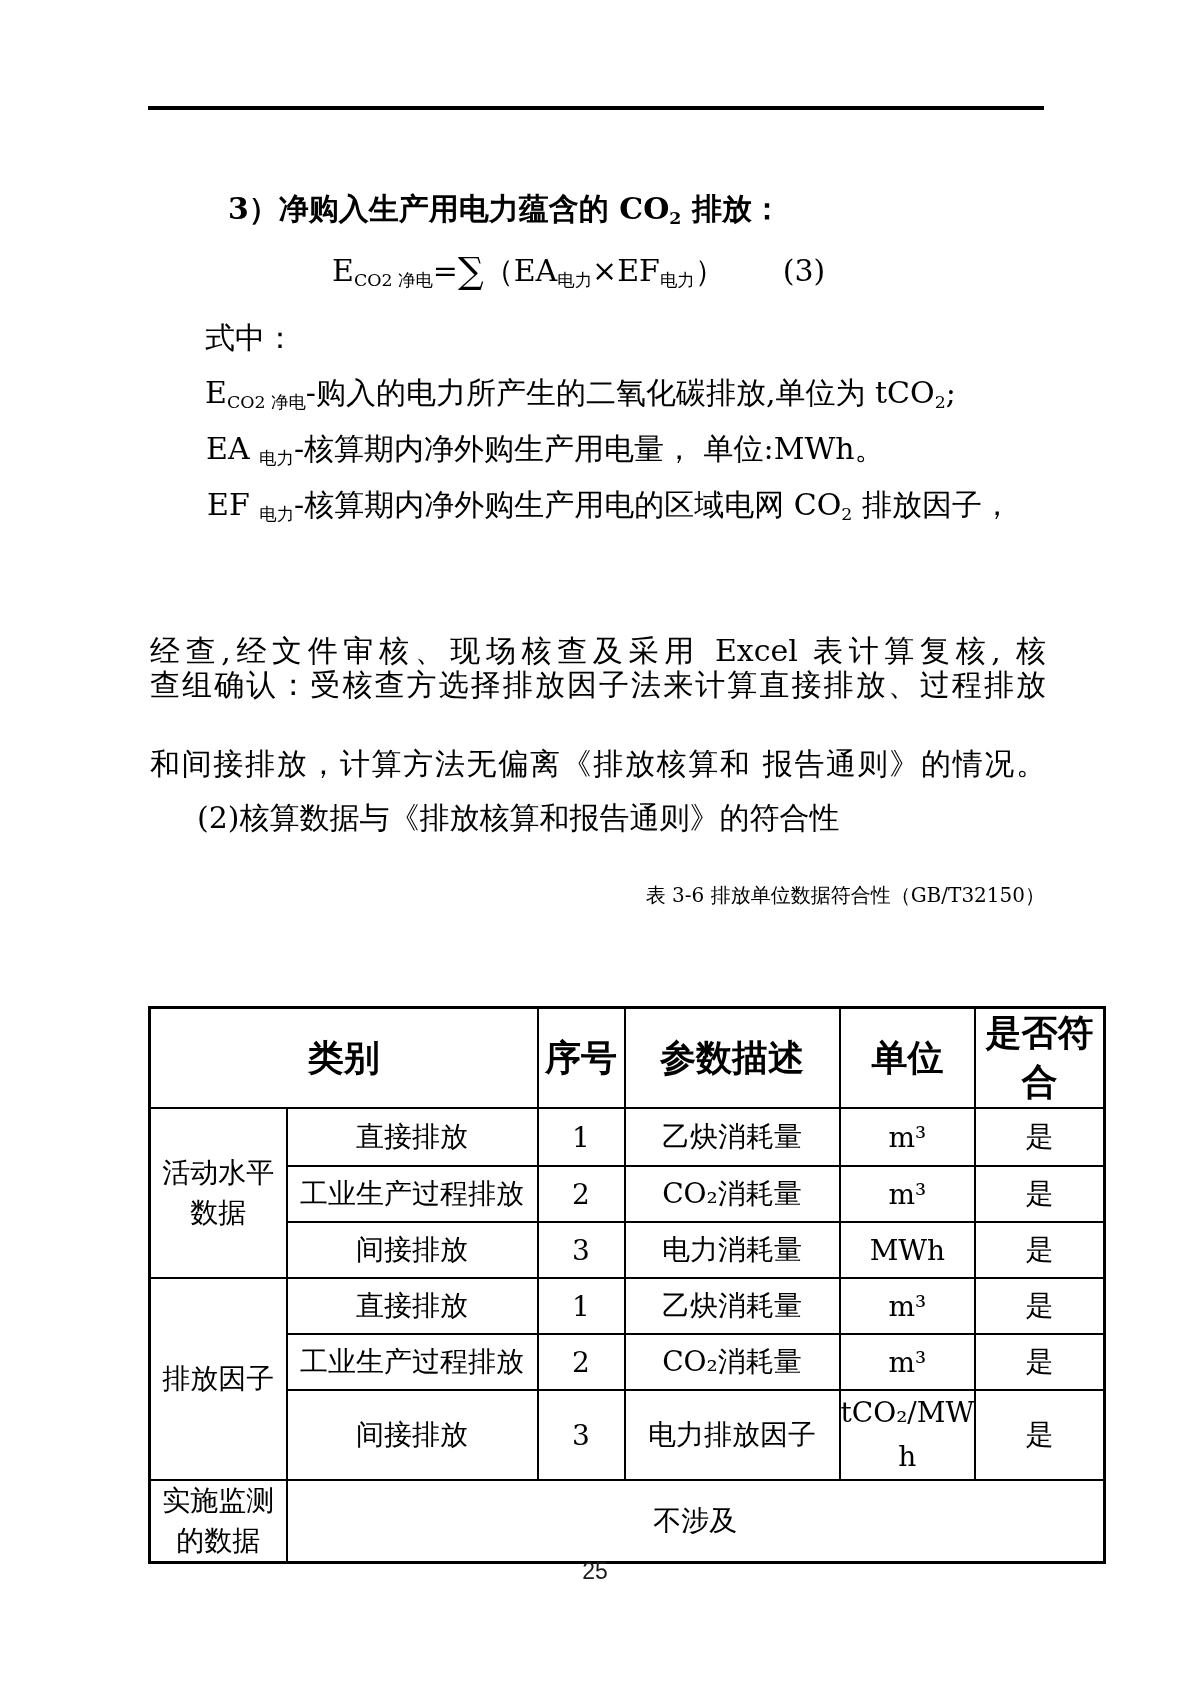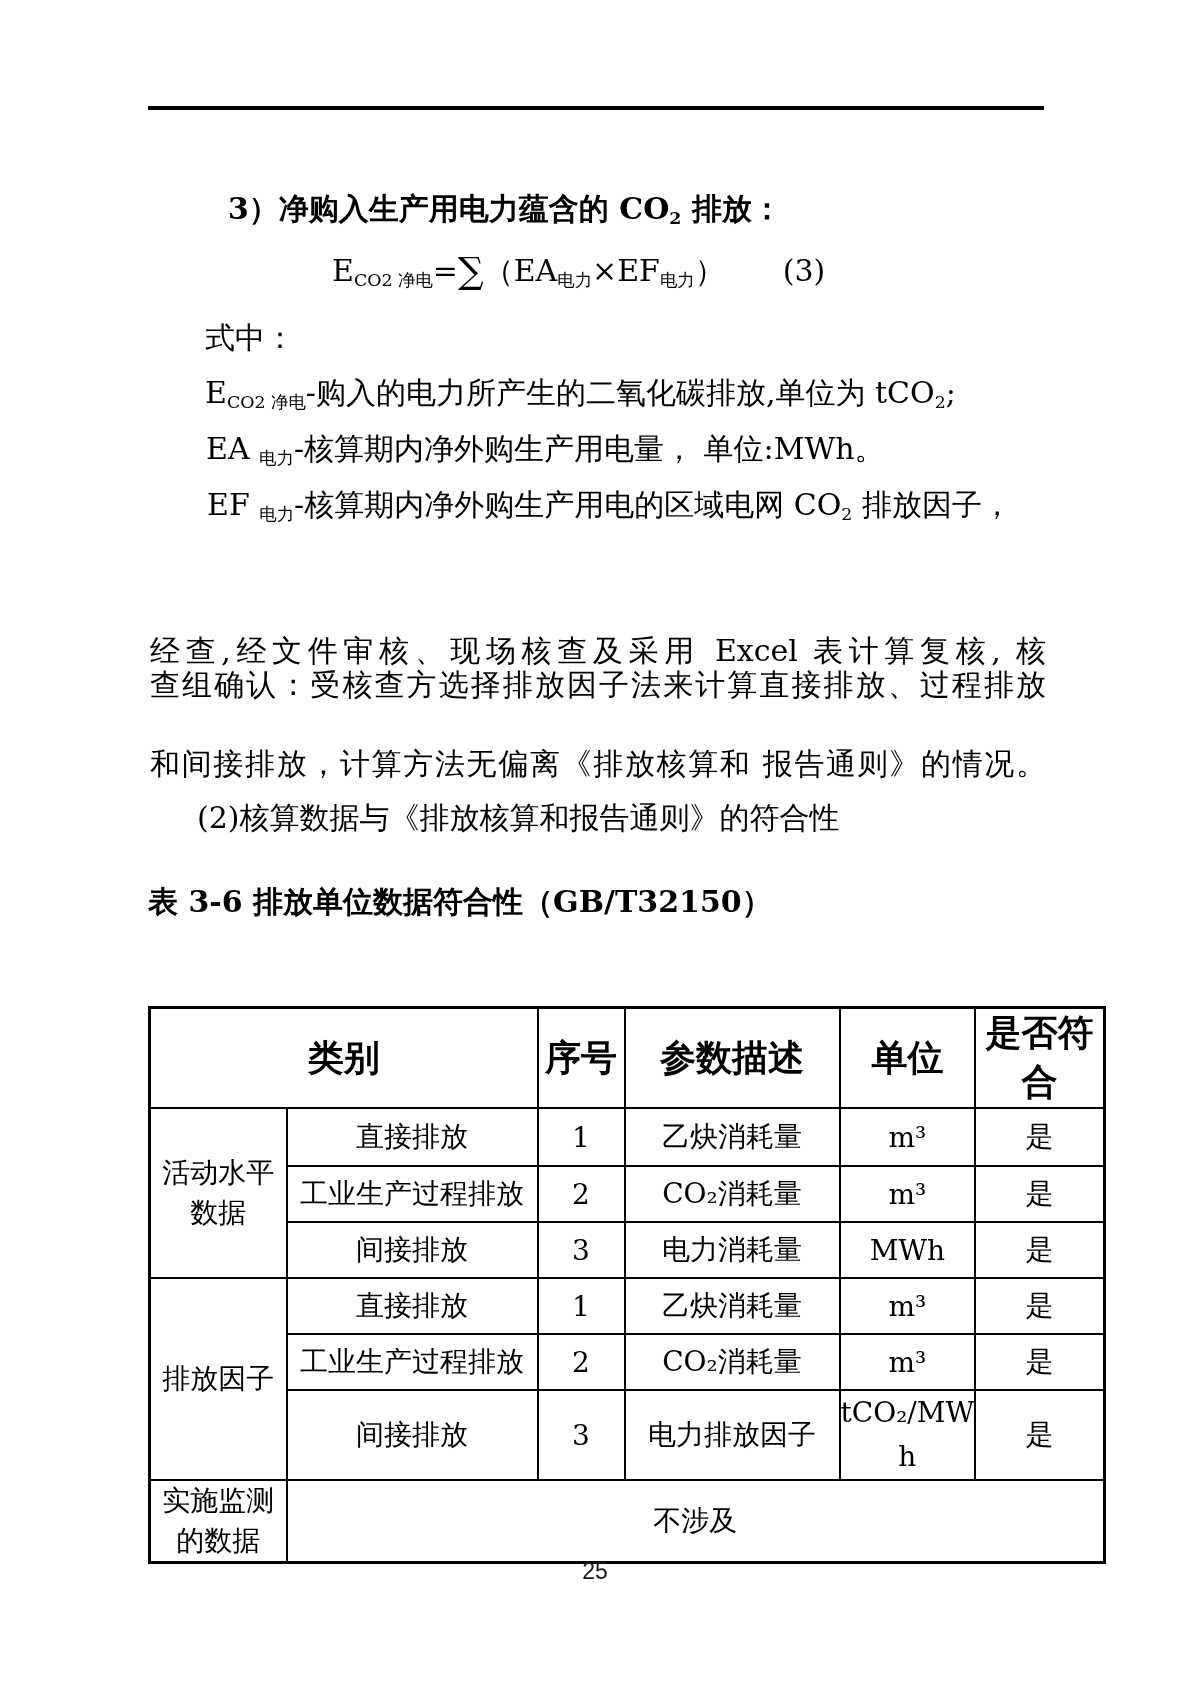--- a/index.html
+++ b/index.html
@@ -48,9 +48,8 @@
     left: 148px;
     top: 882px;
     width: 897px;
-    text-align: left;
-    font-size: 30px;
-    font-weight: bold;
+    text-align: right;
+    font-size: 20px;
   }
   table.doc-table {
     position: absolute;

